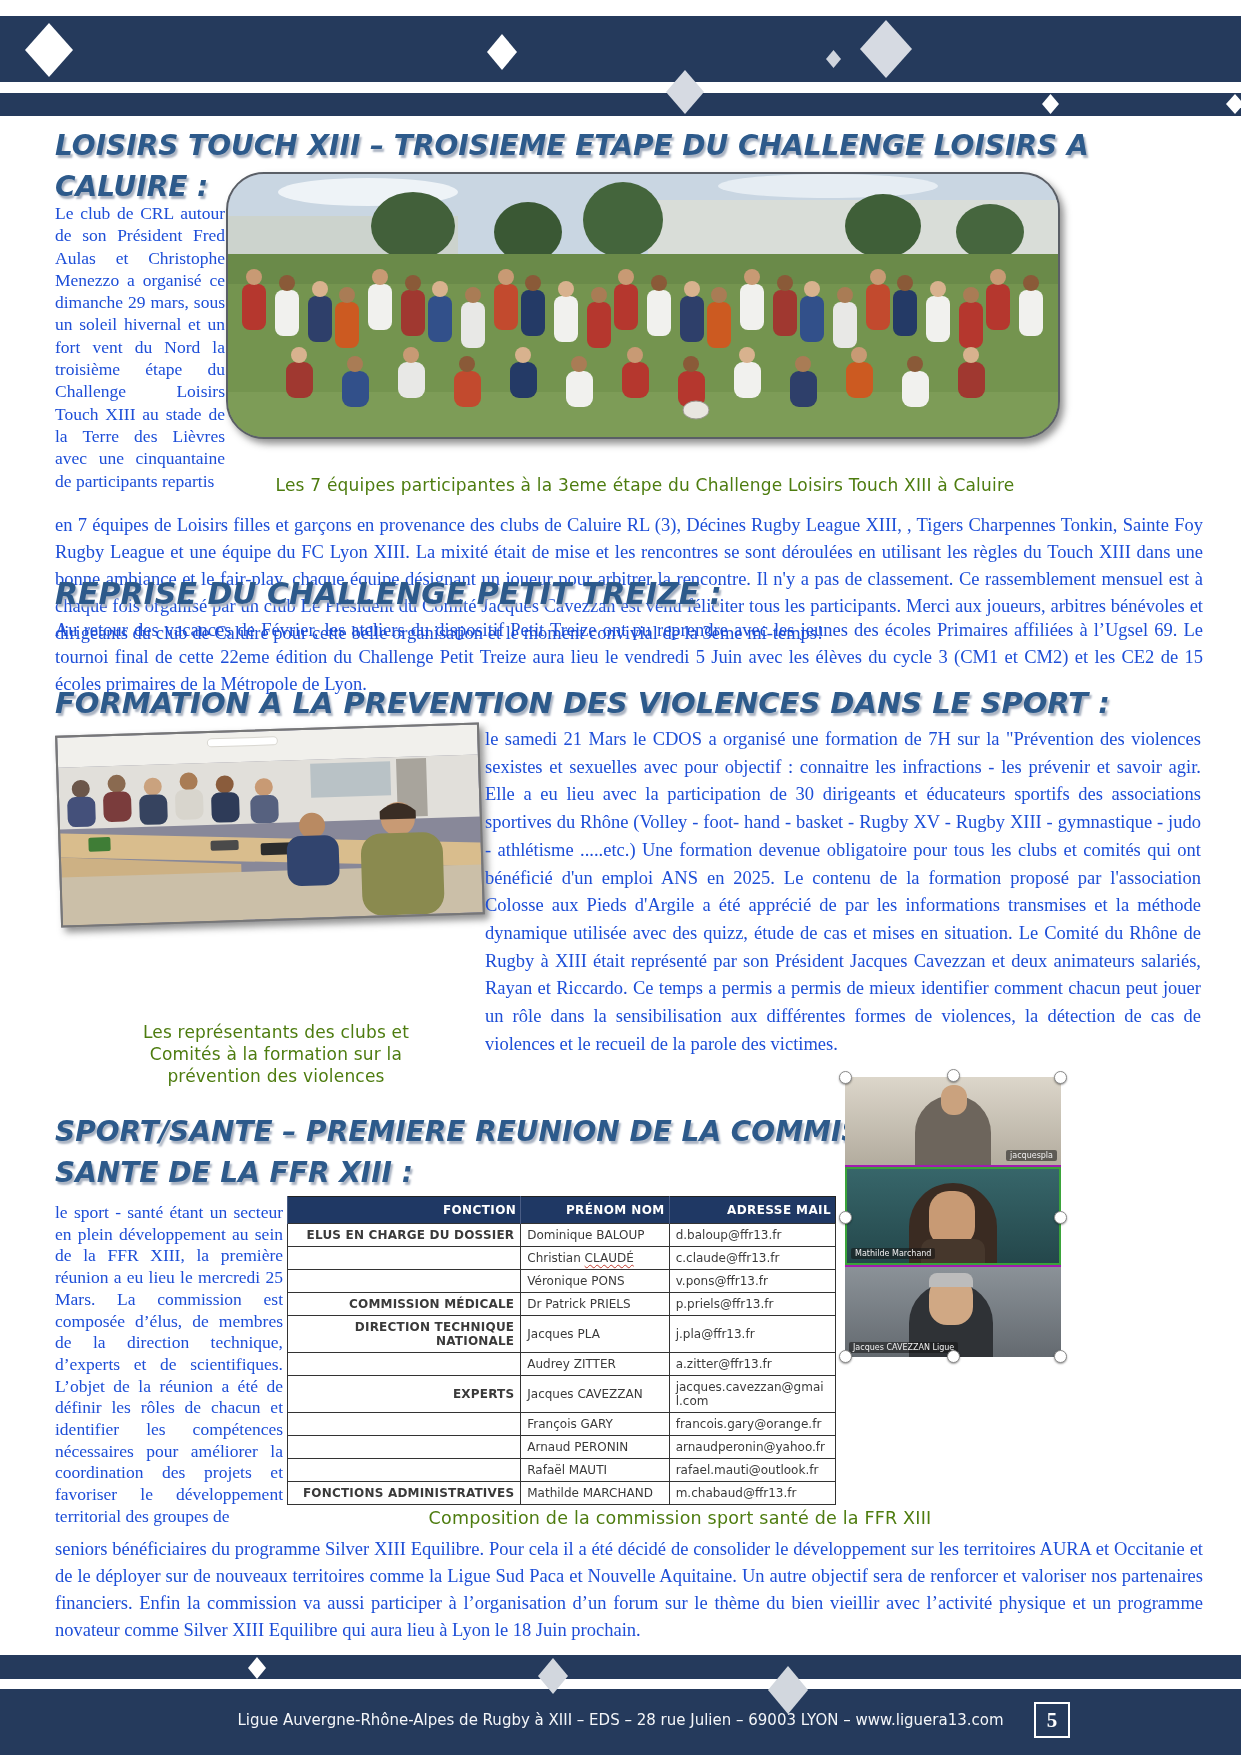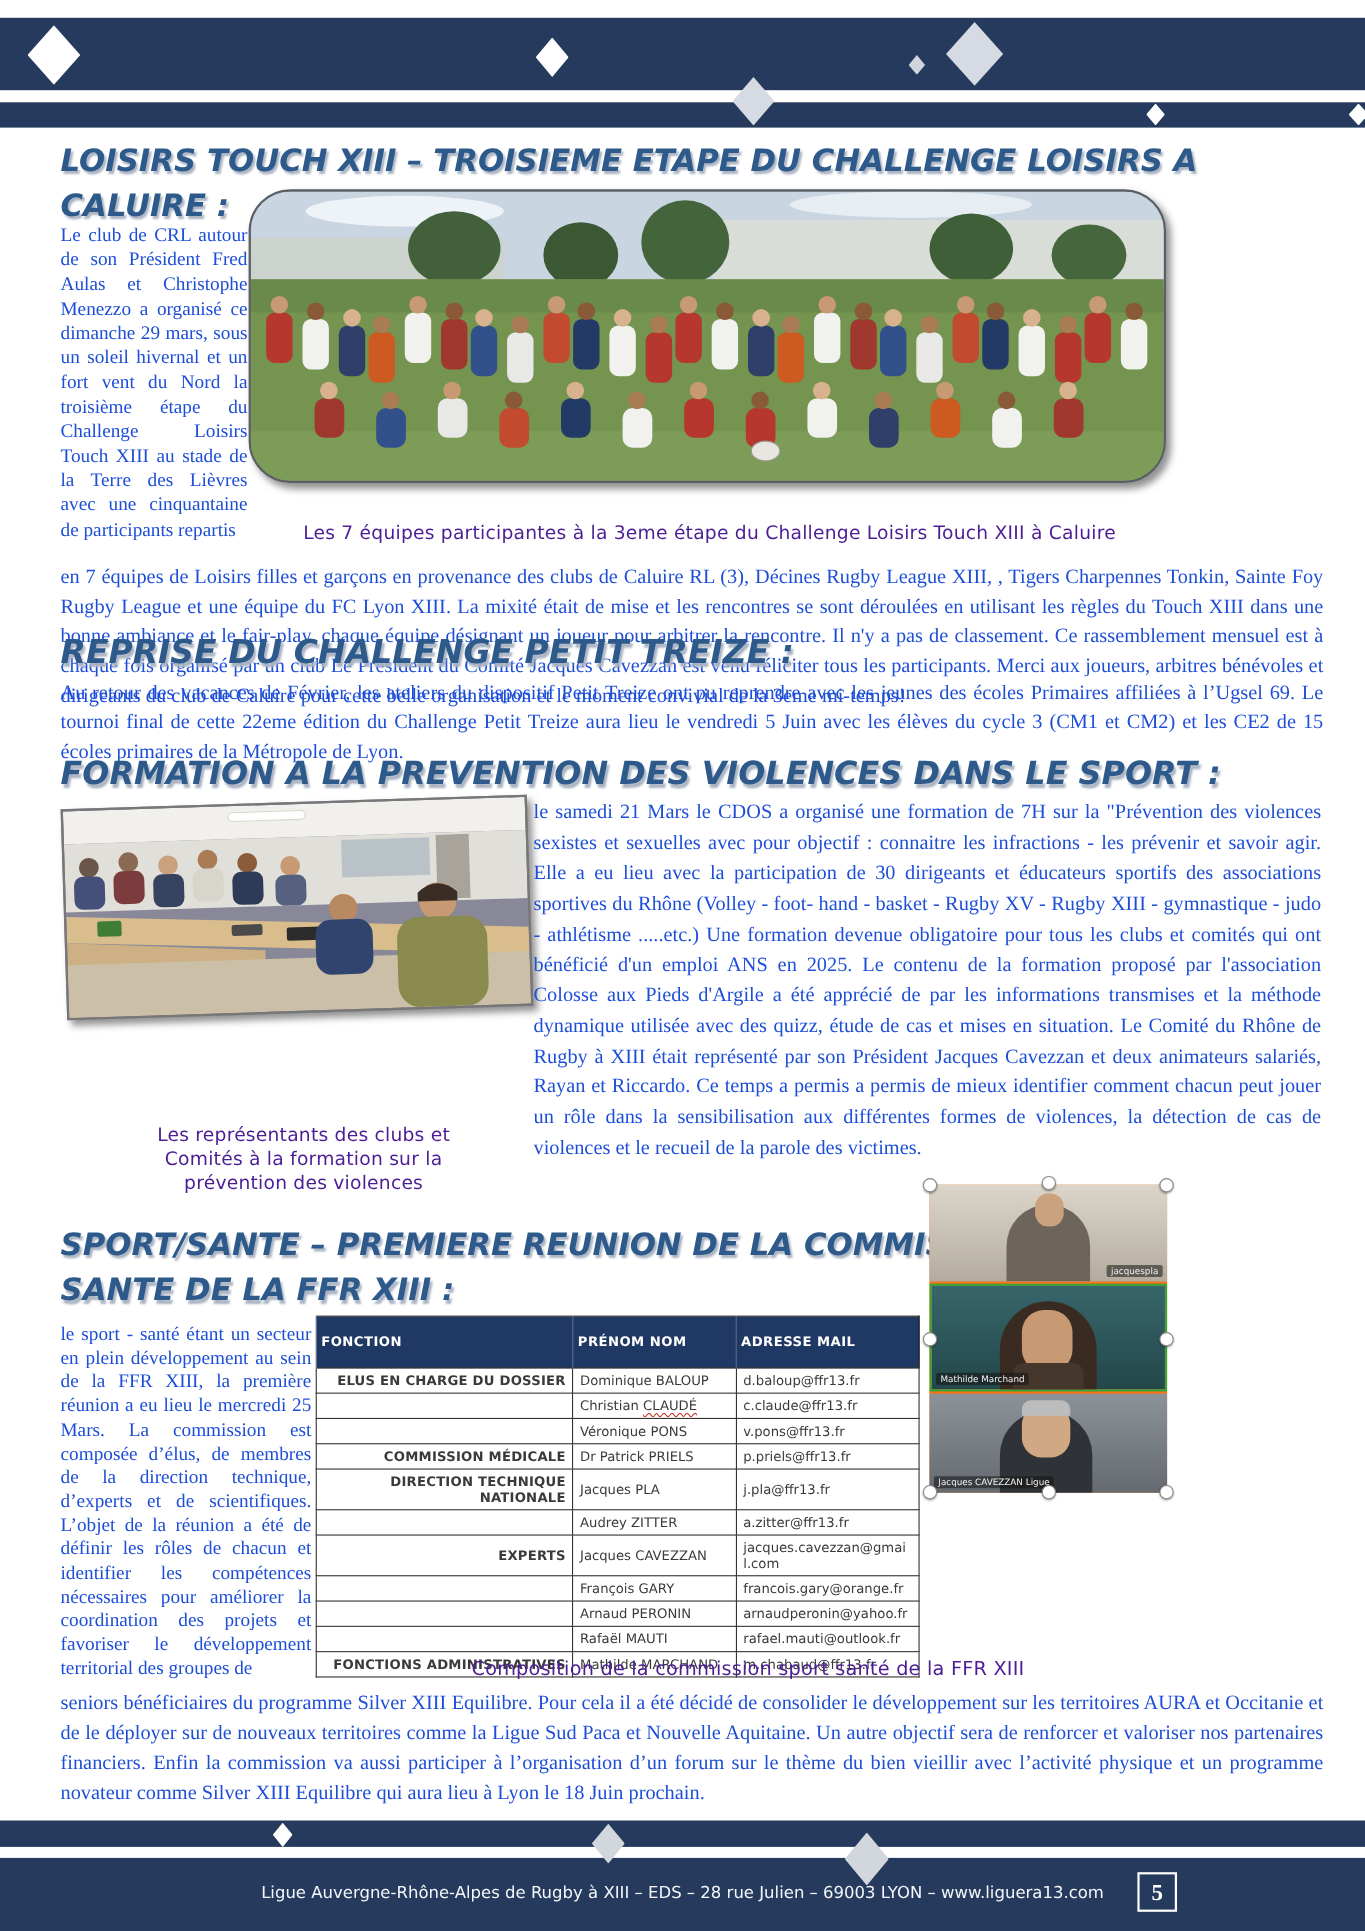--- a/index.html
+++ b/index.html
@@ -10,7 +10,7 @@
   .heading{position:absolute;font-family:"DejaVu Sans", sans-serif;font-weight:bold;font-style:italic;
            color:#2d5a8b;text-shadow:2px 3px 2px #aab3c2;line-height:1.45;}
   .bodytext{position:absolute;font-family:"Liberation Serif", serif;color:#1d4ed8;text-align:justify;}
-  .caption{position:absolute;font-family:"DejaVu Sans", sans-serif;color:#4c1d95;text-align:center;letter-spacing:.2px;}
+  .caption{position:absolute;font-family:"DejaVu Sans", sans-serif;color:#4d7c0f;text-align:center;letter-spacing:.2px;}
   .photo{position:absolute;border:2px solid #5a5f66;box-shadow:4px 5px 7px rgba(40,40,40,.5);overflow:hidden;background:#889;}
   .photo svg{display:block;}
   

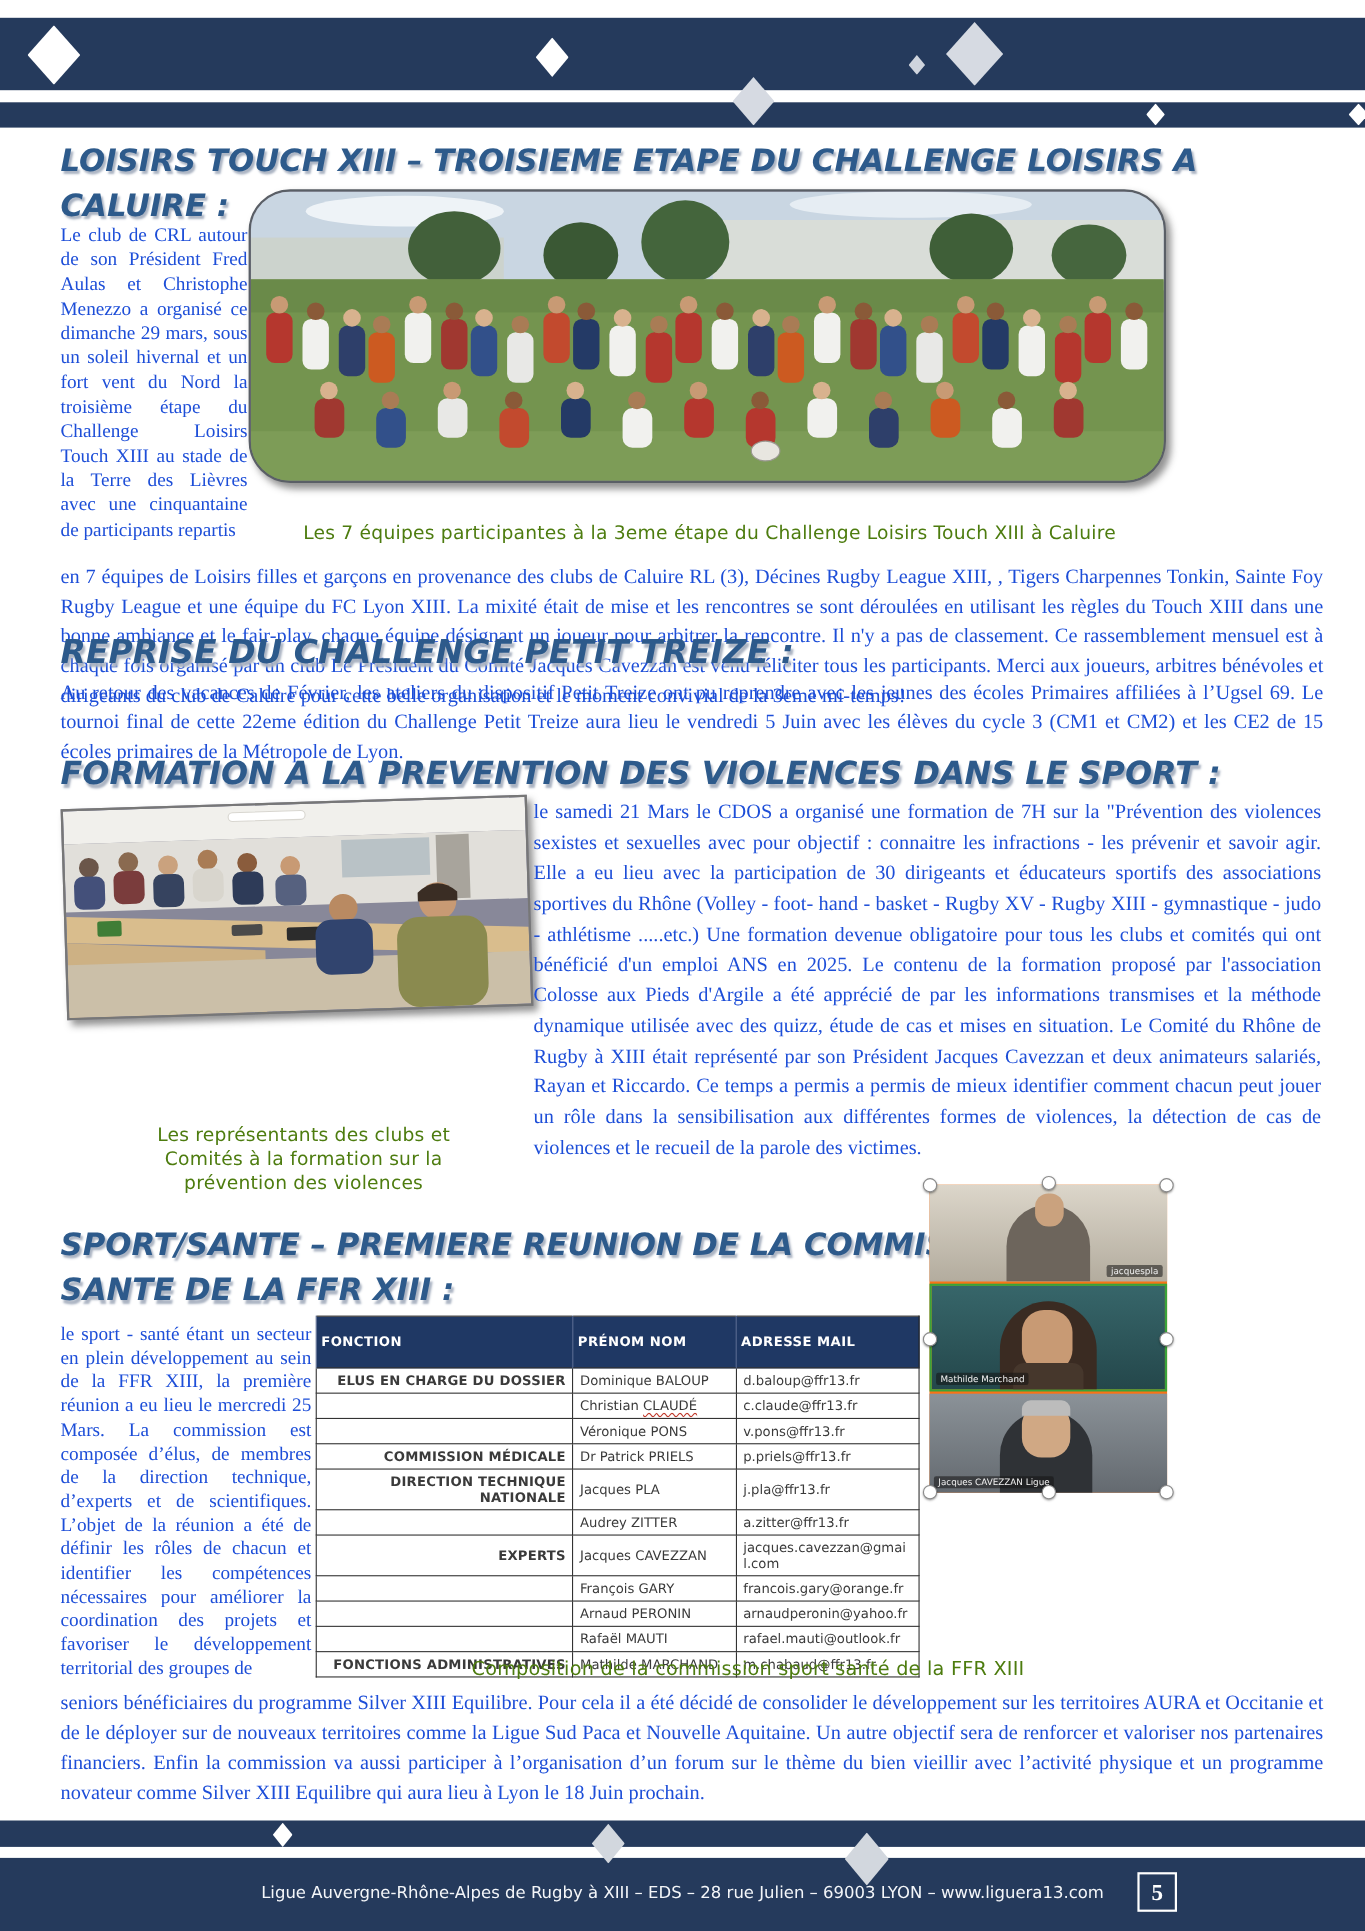--- a/index.html
+++ b/index.html
@@ -24,7 +24,7 @@
   td.em{width:157px;word-break:break-all;}
   .wavy{text-decoration:underline wavy #c0392b 1px;text-underline-offset:2px;}
   
-  .video{position:absolute;left:845px;top:1061px;width:216px;height:280px;background:#f97316;z-index:2;}
+  .video{position:absolute;left:845px;top:1061px;width:216px;height:280px;background:#a21caf;z-index:2;}
   .vframe{position:absolute;left:0;width:216px;overflow:hidden;}
   .vlabel{position:absolute;font-family:"DejaVu Sans", sans-serif;font-size:8px;color:#f0f0f0;
           background:rgba(20,20,20,.55);padding:1px 4px;border-radius:2px;}

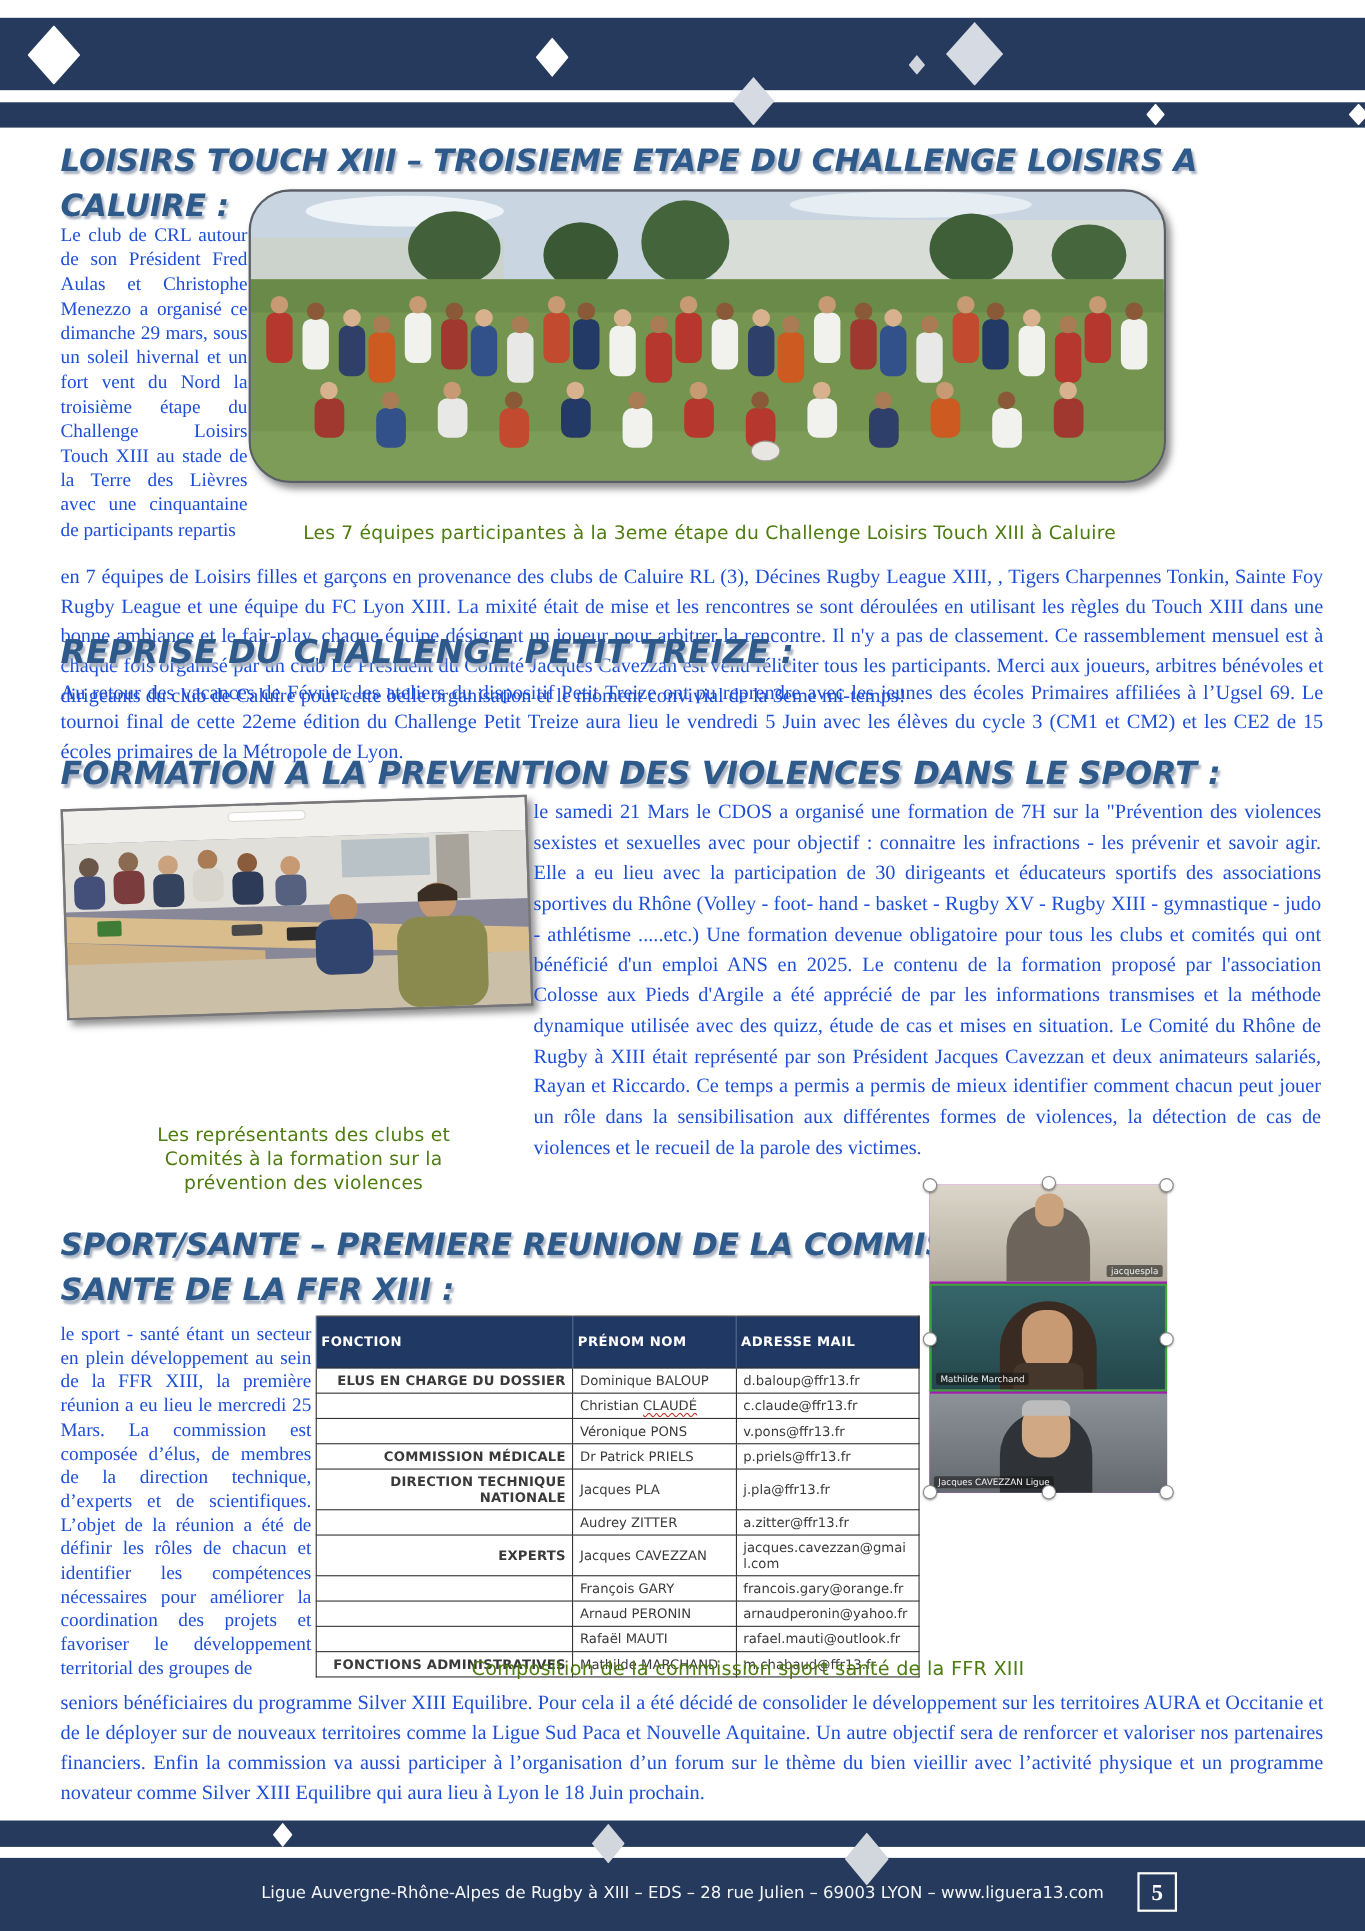--- a/index.html
+++ b/index.html
@@ -17,7 +17,7 @@
   .tablewrap{position:absolute;left:287px;top:1180px;width:549px;font-family:"DejaVu Sans", sans-serif;}
   table.commission{border-collapse:collapse;width:100%;border:1px solid #222;}
   table.commission th{background:#1f3864;color:#fff;font-size:12px;letter-spacing:.4px;
-      padding:16px 4px;border-left:1px solid #4a5d85;text-align:left;font-weight:bold;}
+      padding:6px 4px;border-left:1px solid #4a5d85;text-align:right;font-weight:bold;}
   table.commission td{border:1px solid #333;font-size:12px;padding:4px 6px;vertical-align:middle;color:#3a3a3a;}
   td.fn{text-align:right;font-weight:bold;color:#1c1c1c;width:224px;letter-spacing:.2px;}
   td.nm{width:138px;font-size:12.5px;}

